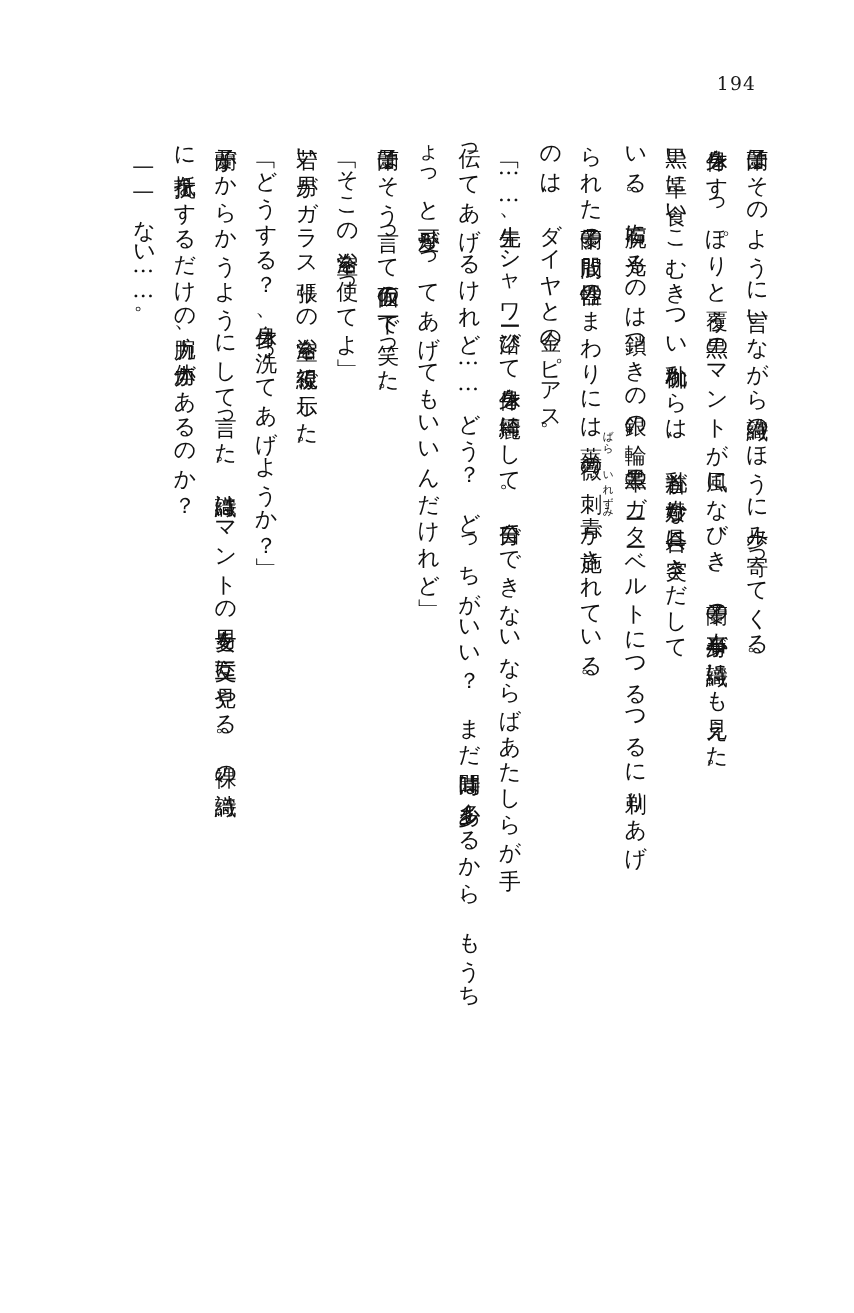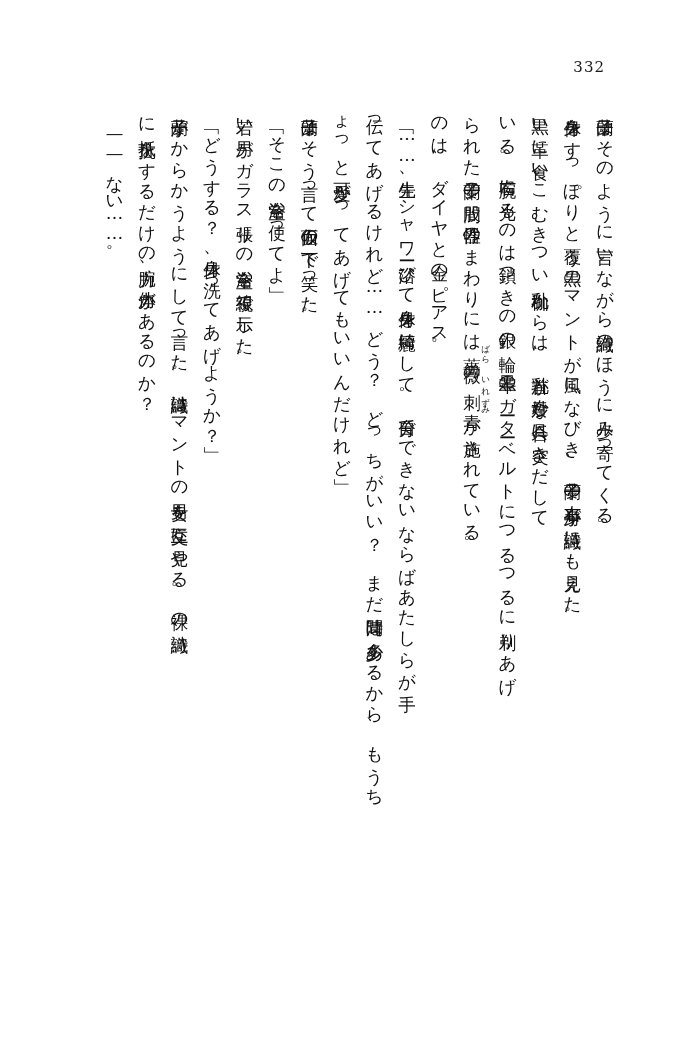--- a/index.html
+++ b/index.html
@@ -67,7 +67,7 @@
 
 <div class="page">
 
-  <div class="page-number">332</div>
+  <div class="page-number">194</div>
 
   <div class="text-block">
     <p>蘭子はそのように言いながら詩織のほうに歩み寄ってくる。</p>

